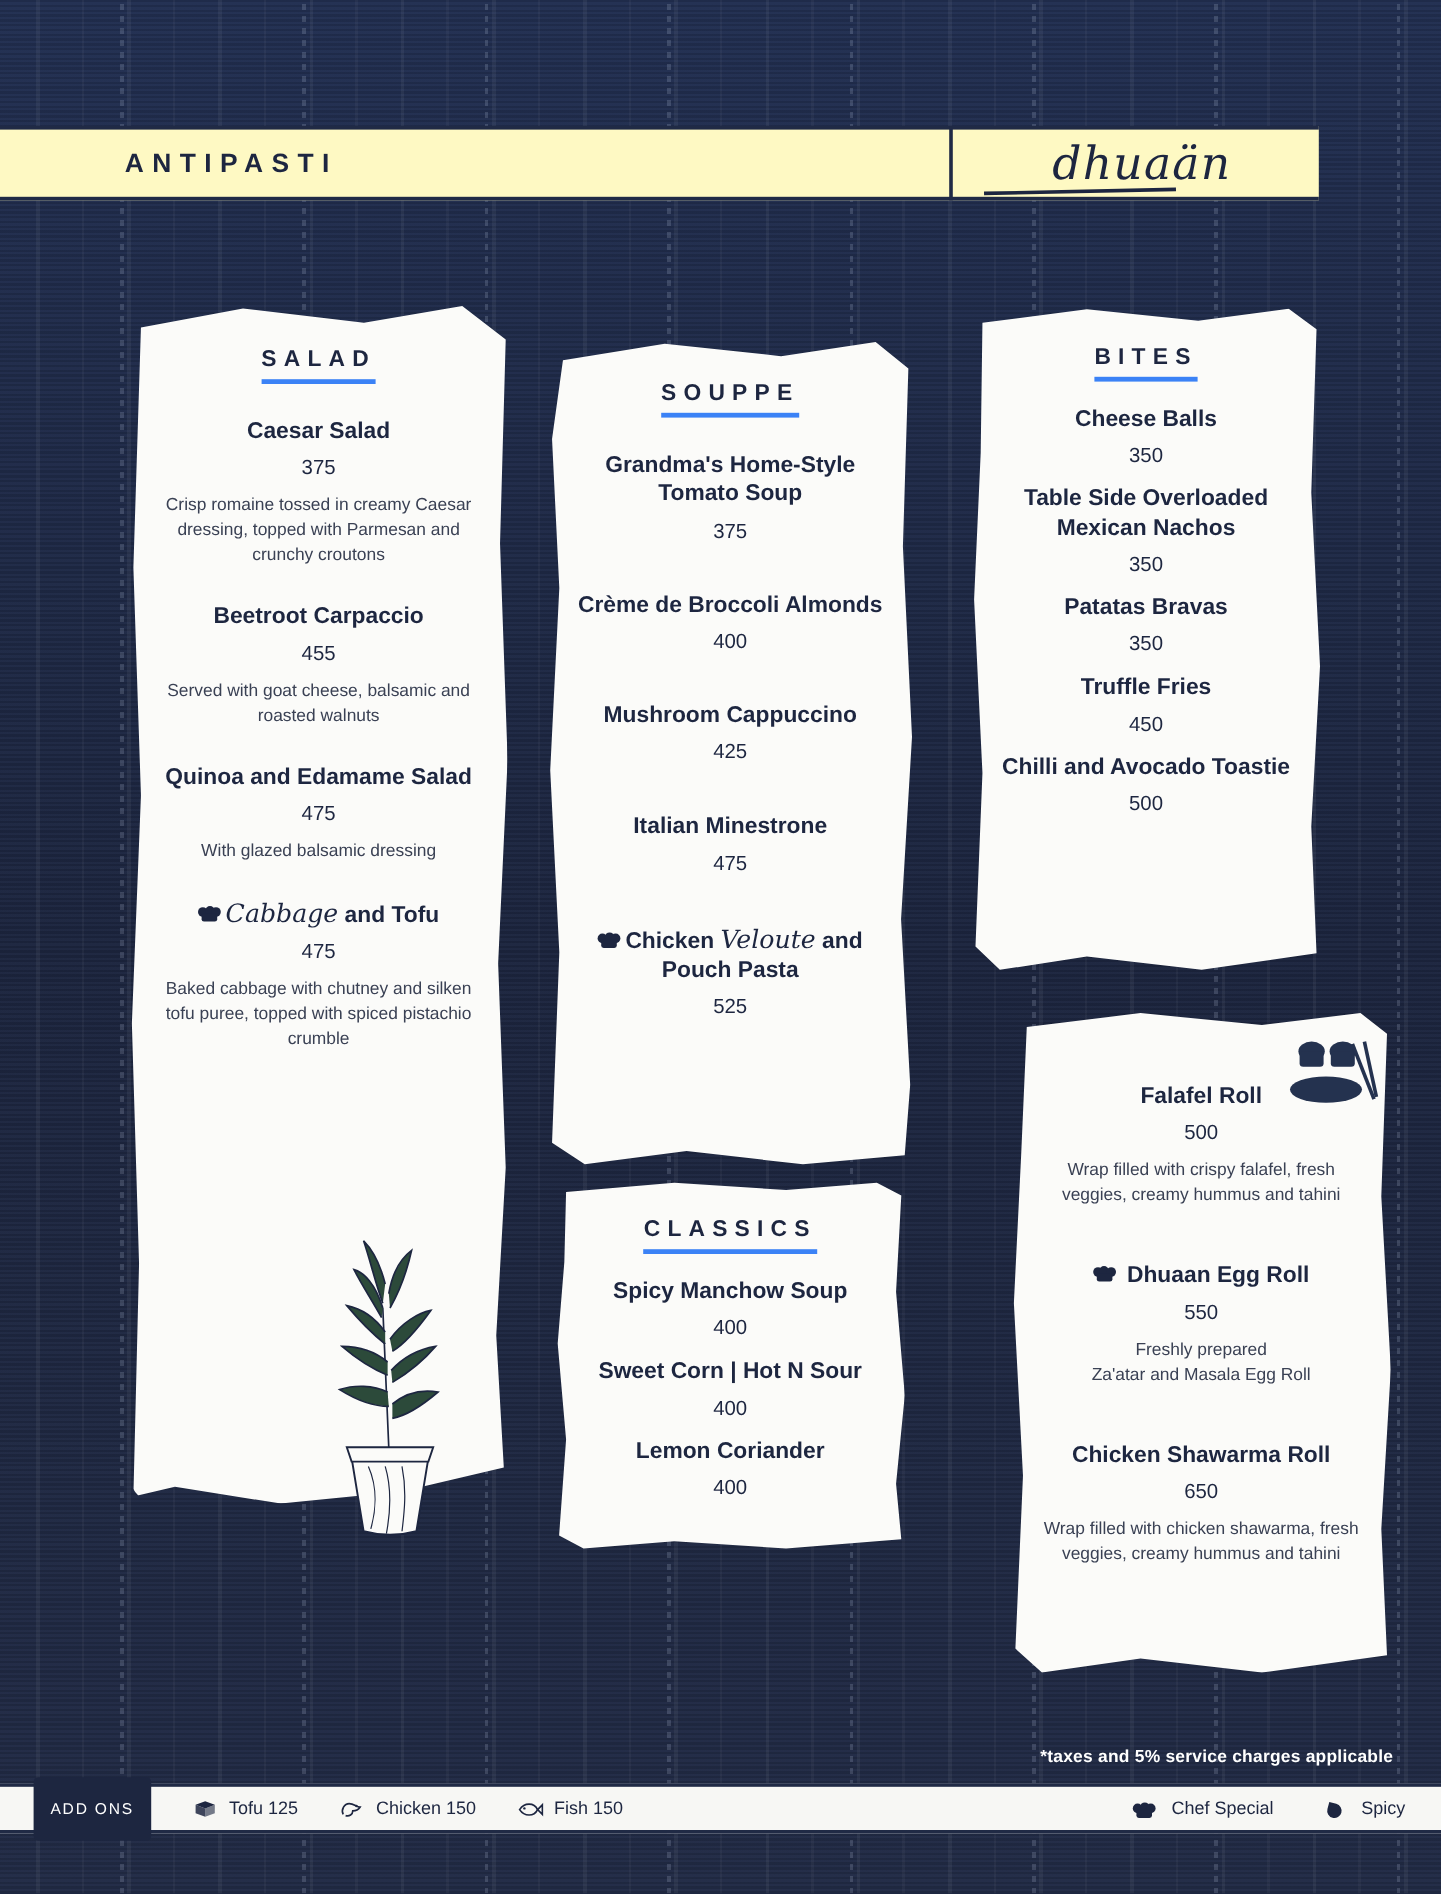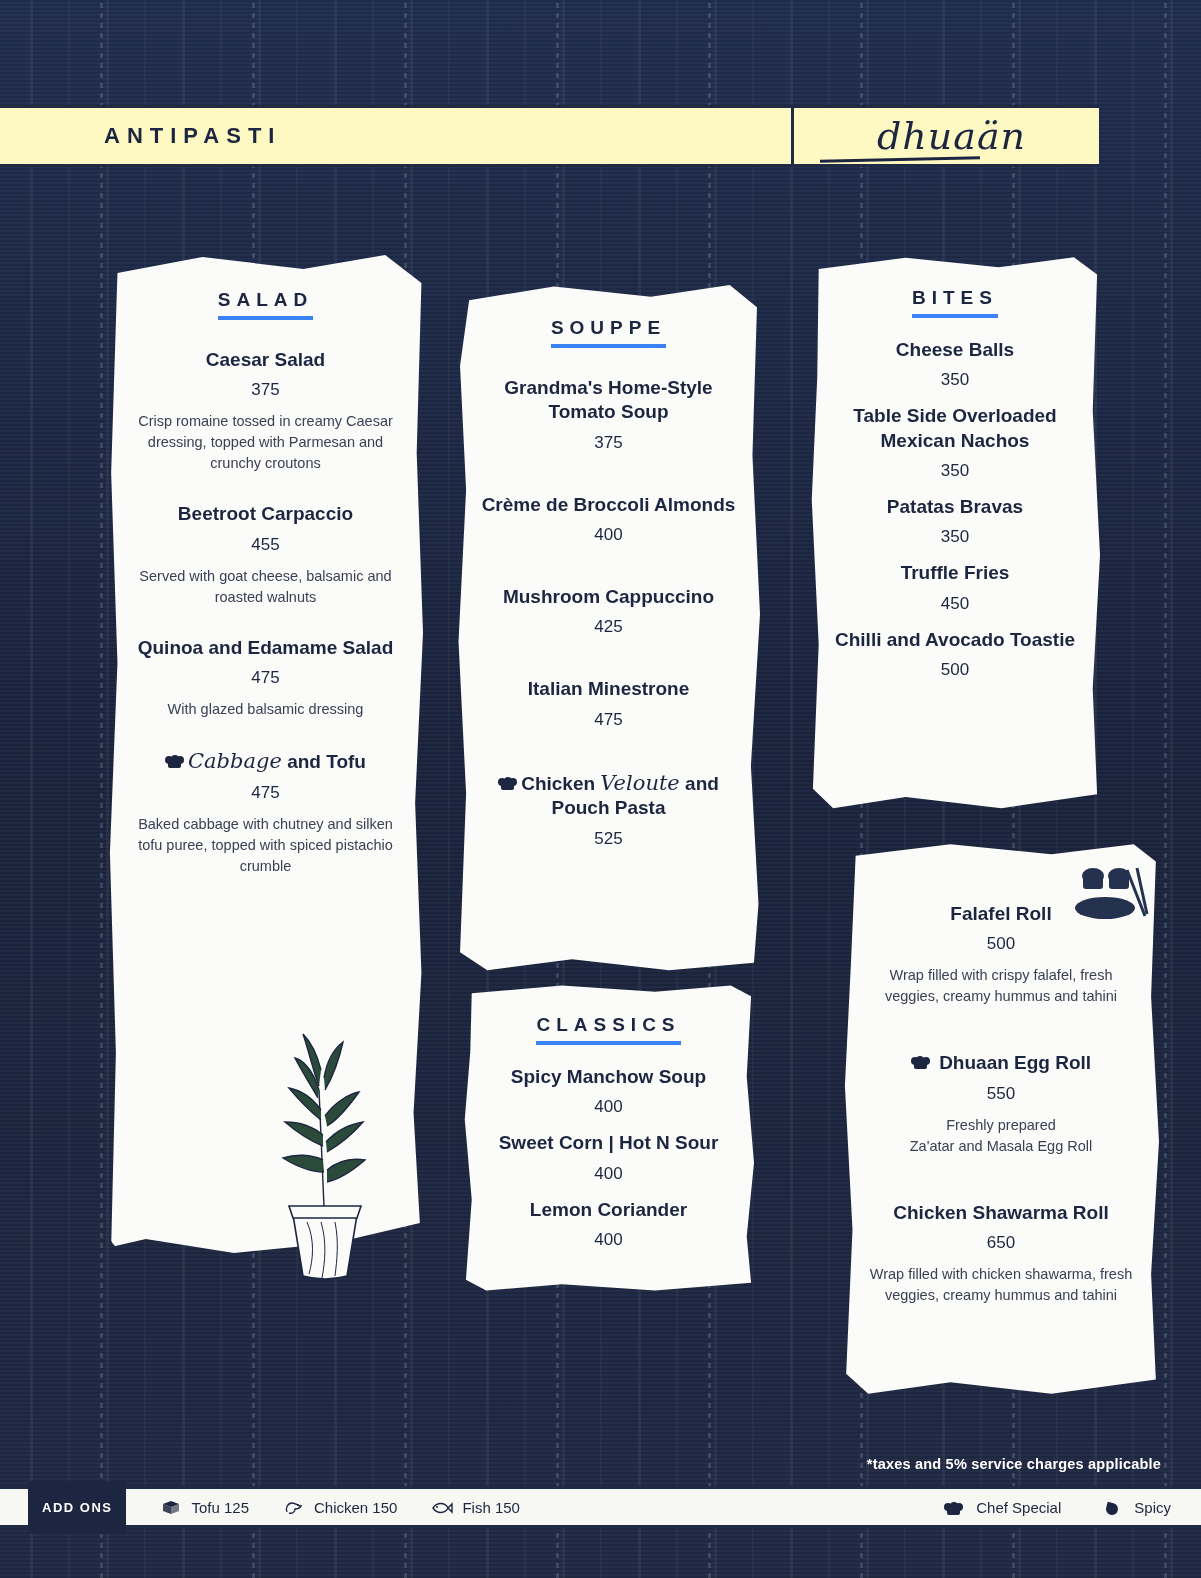--- a/index.html
+++ b/index.html
@@ -274,7 +274,7 @@
     background: #1d2640;
     color: #ffffff;
     font-size: 13px;
-    font-weight: bold;
+    font-weight: normal;
     letter-spacing: 1.5px;
     padding: 19px 14px;
     border-radius: 4px;

